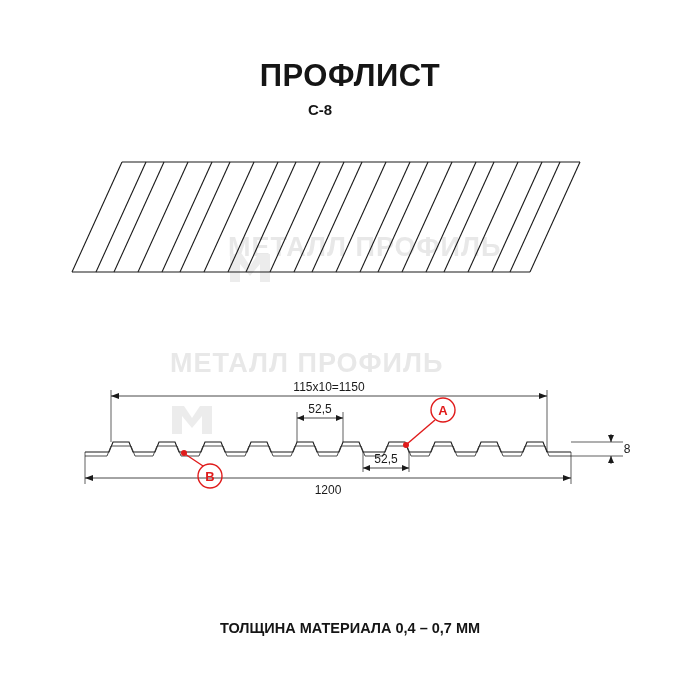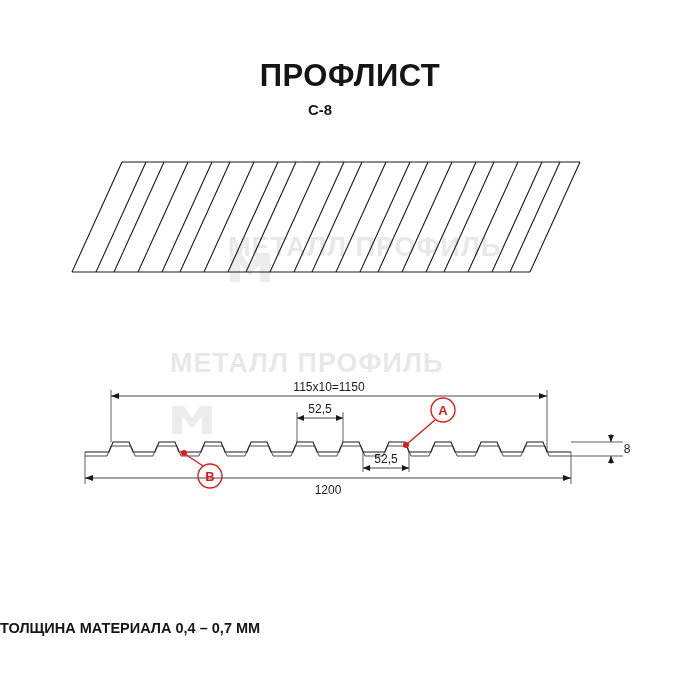--- a/index.html
+++ b/index.html
@@ -47,7 +47,7 @@
     top: 620px;
     left: 0;
     width: 700px;
-    text-align: left;
+    text-align: center;
     font-size: 14.5px;
     font-weight: bold;
     color: #151515;

